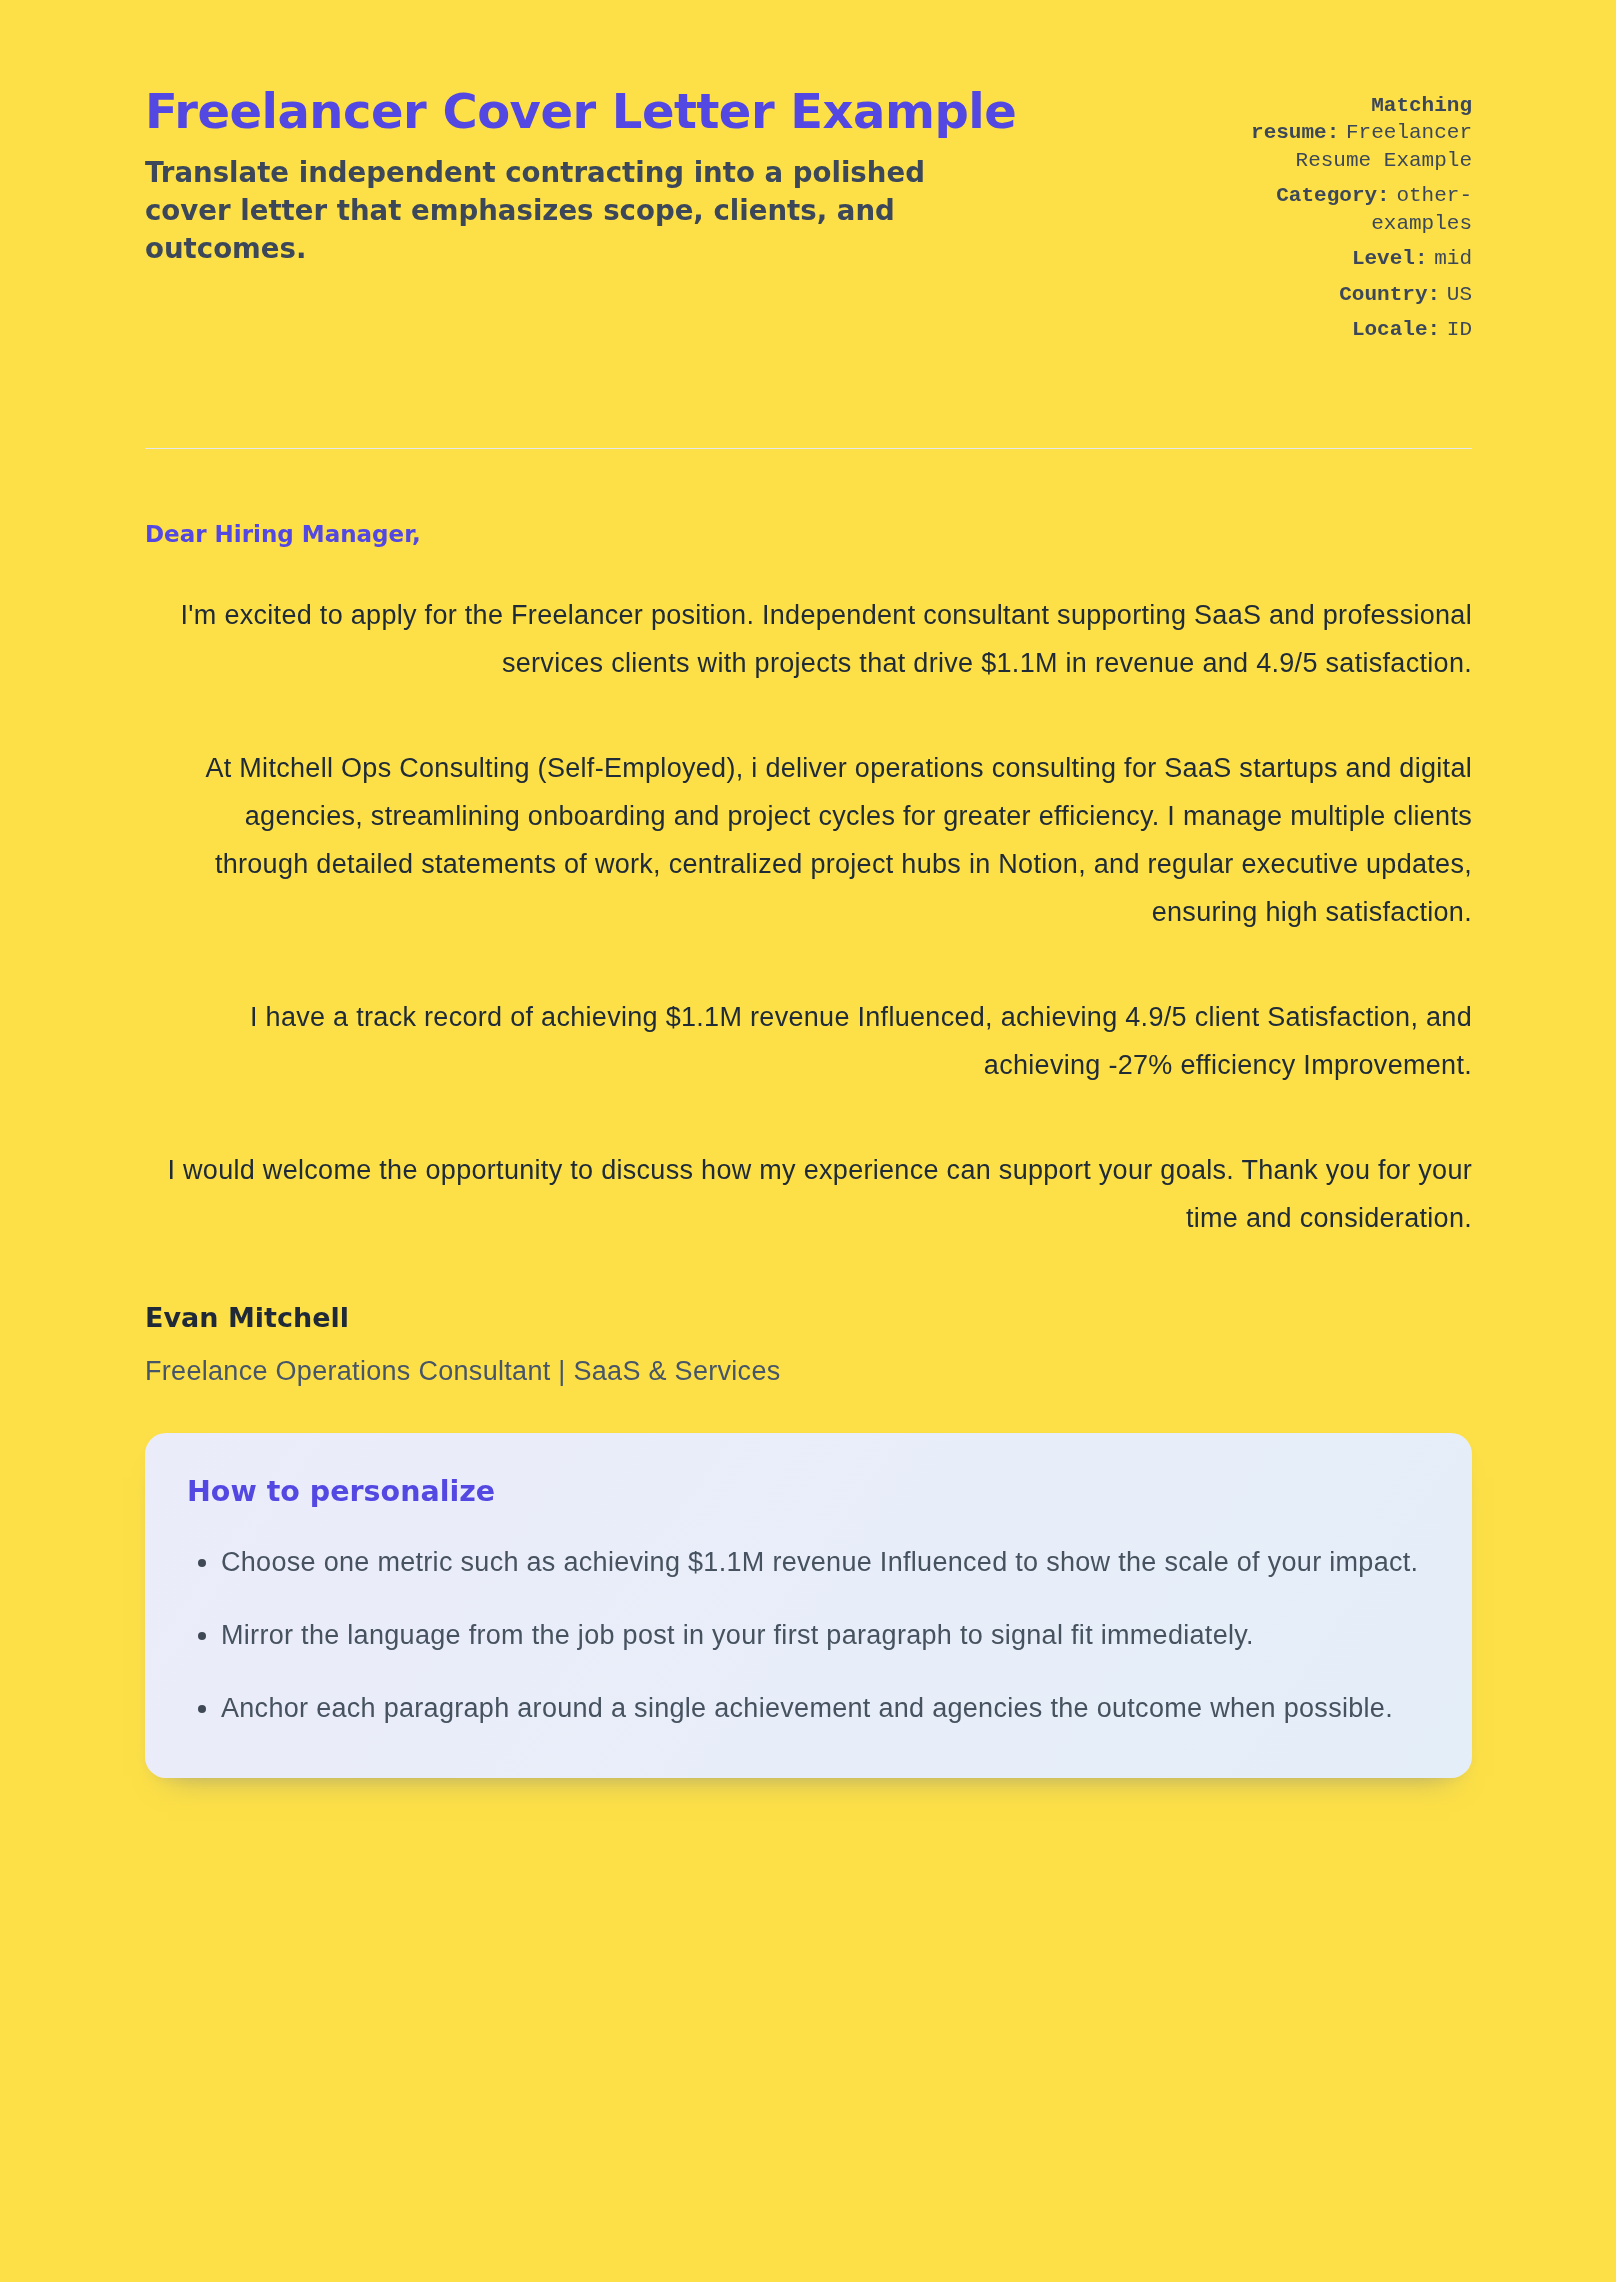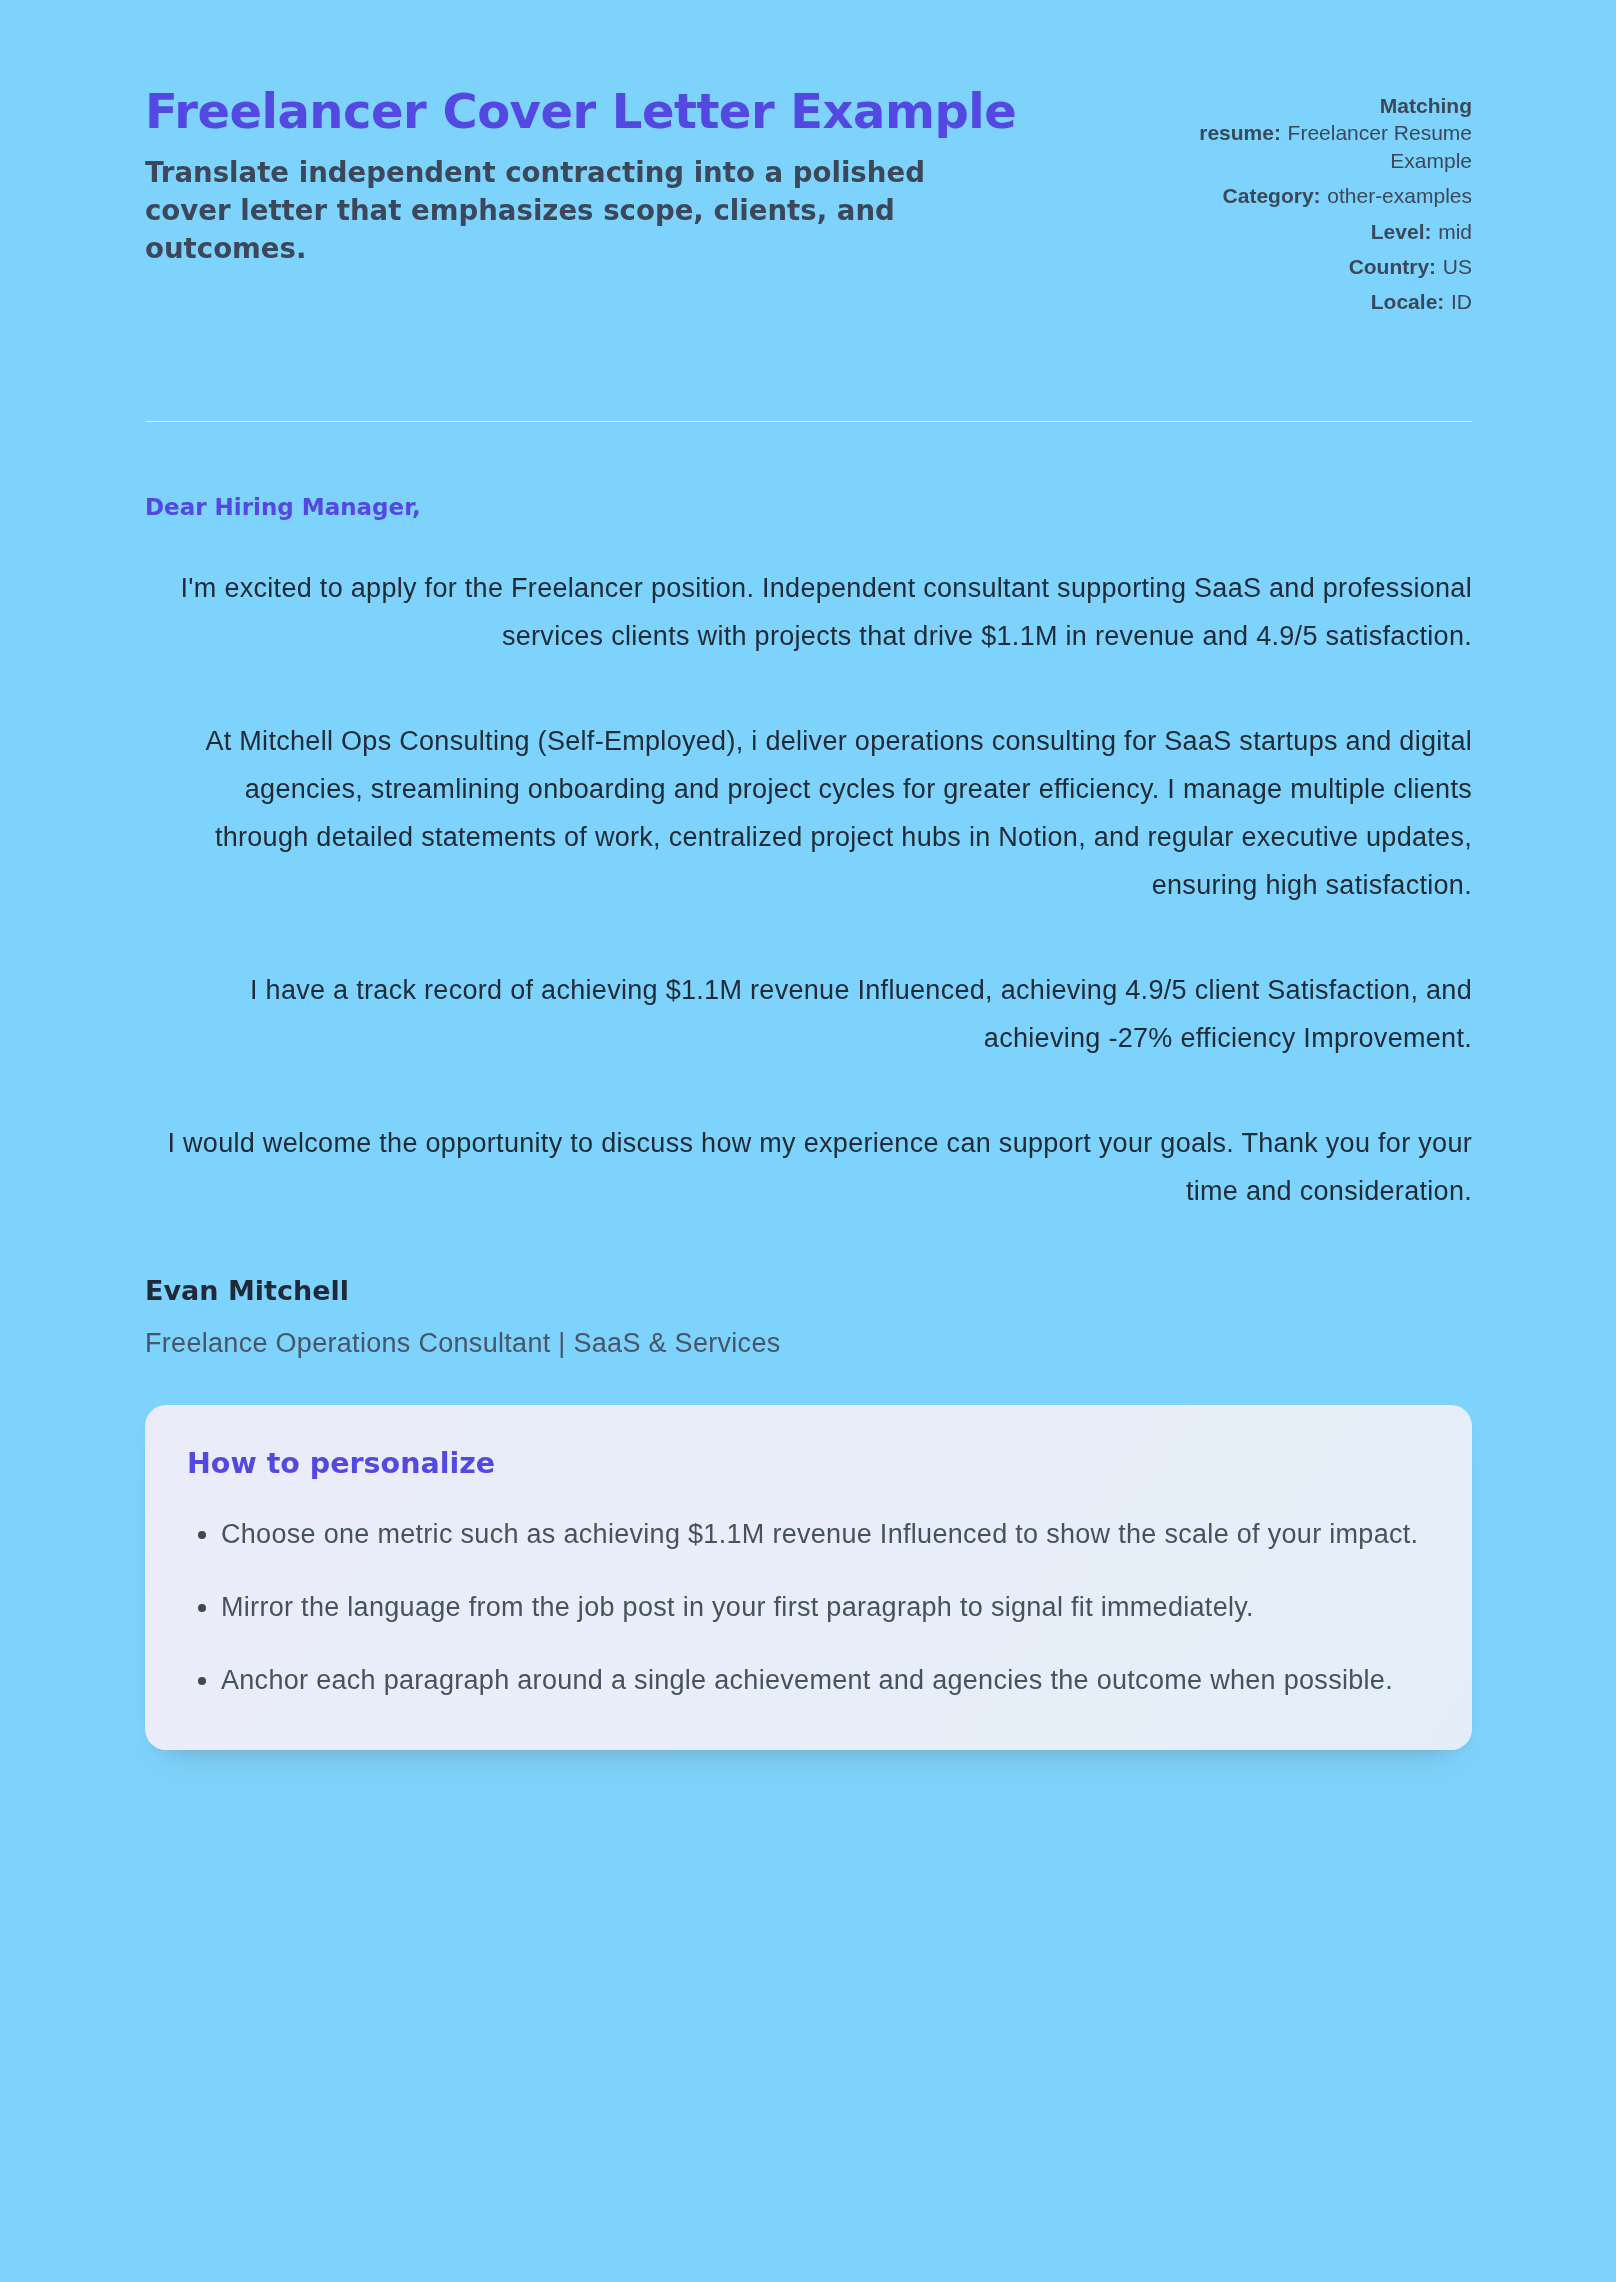--- a/index.html
+++ b/index.html
@@ -12,7 +12,7 @@
     width: 1617px;
     height: 2283px;
     padding: 84px 145px 0 145px;
-    background: #7dd3fc;
+    background: #fde047;
     font-family: "Liberation Sans", sans-serif;
   }
   .header {

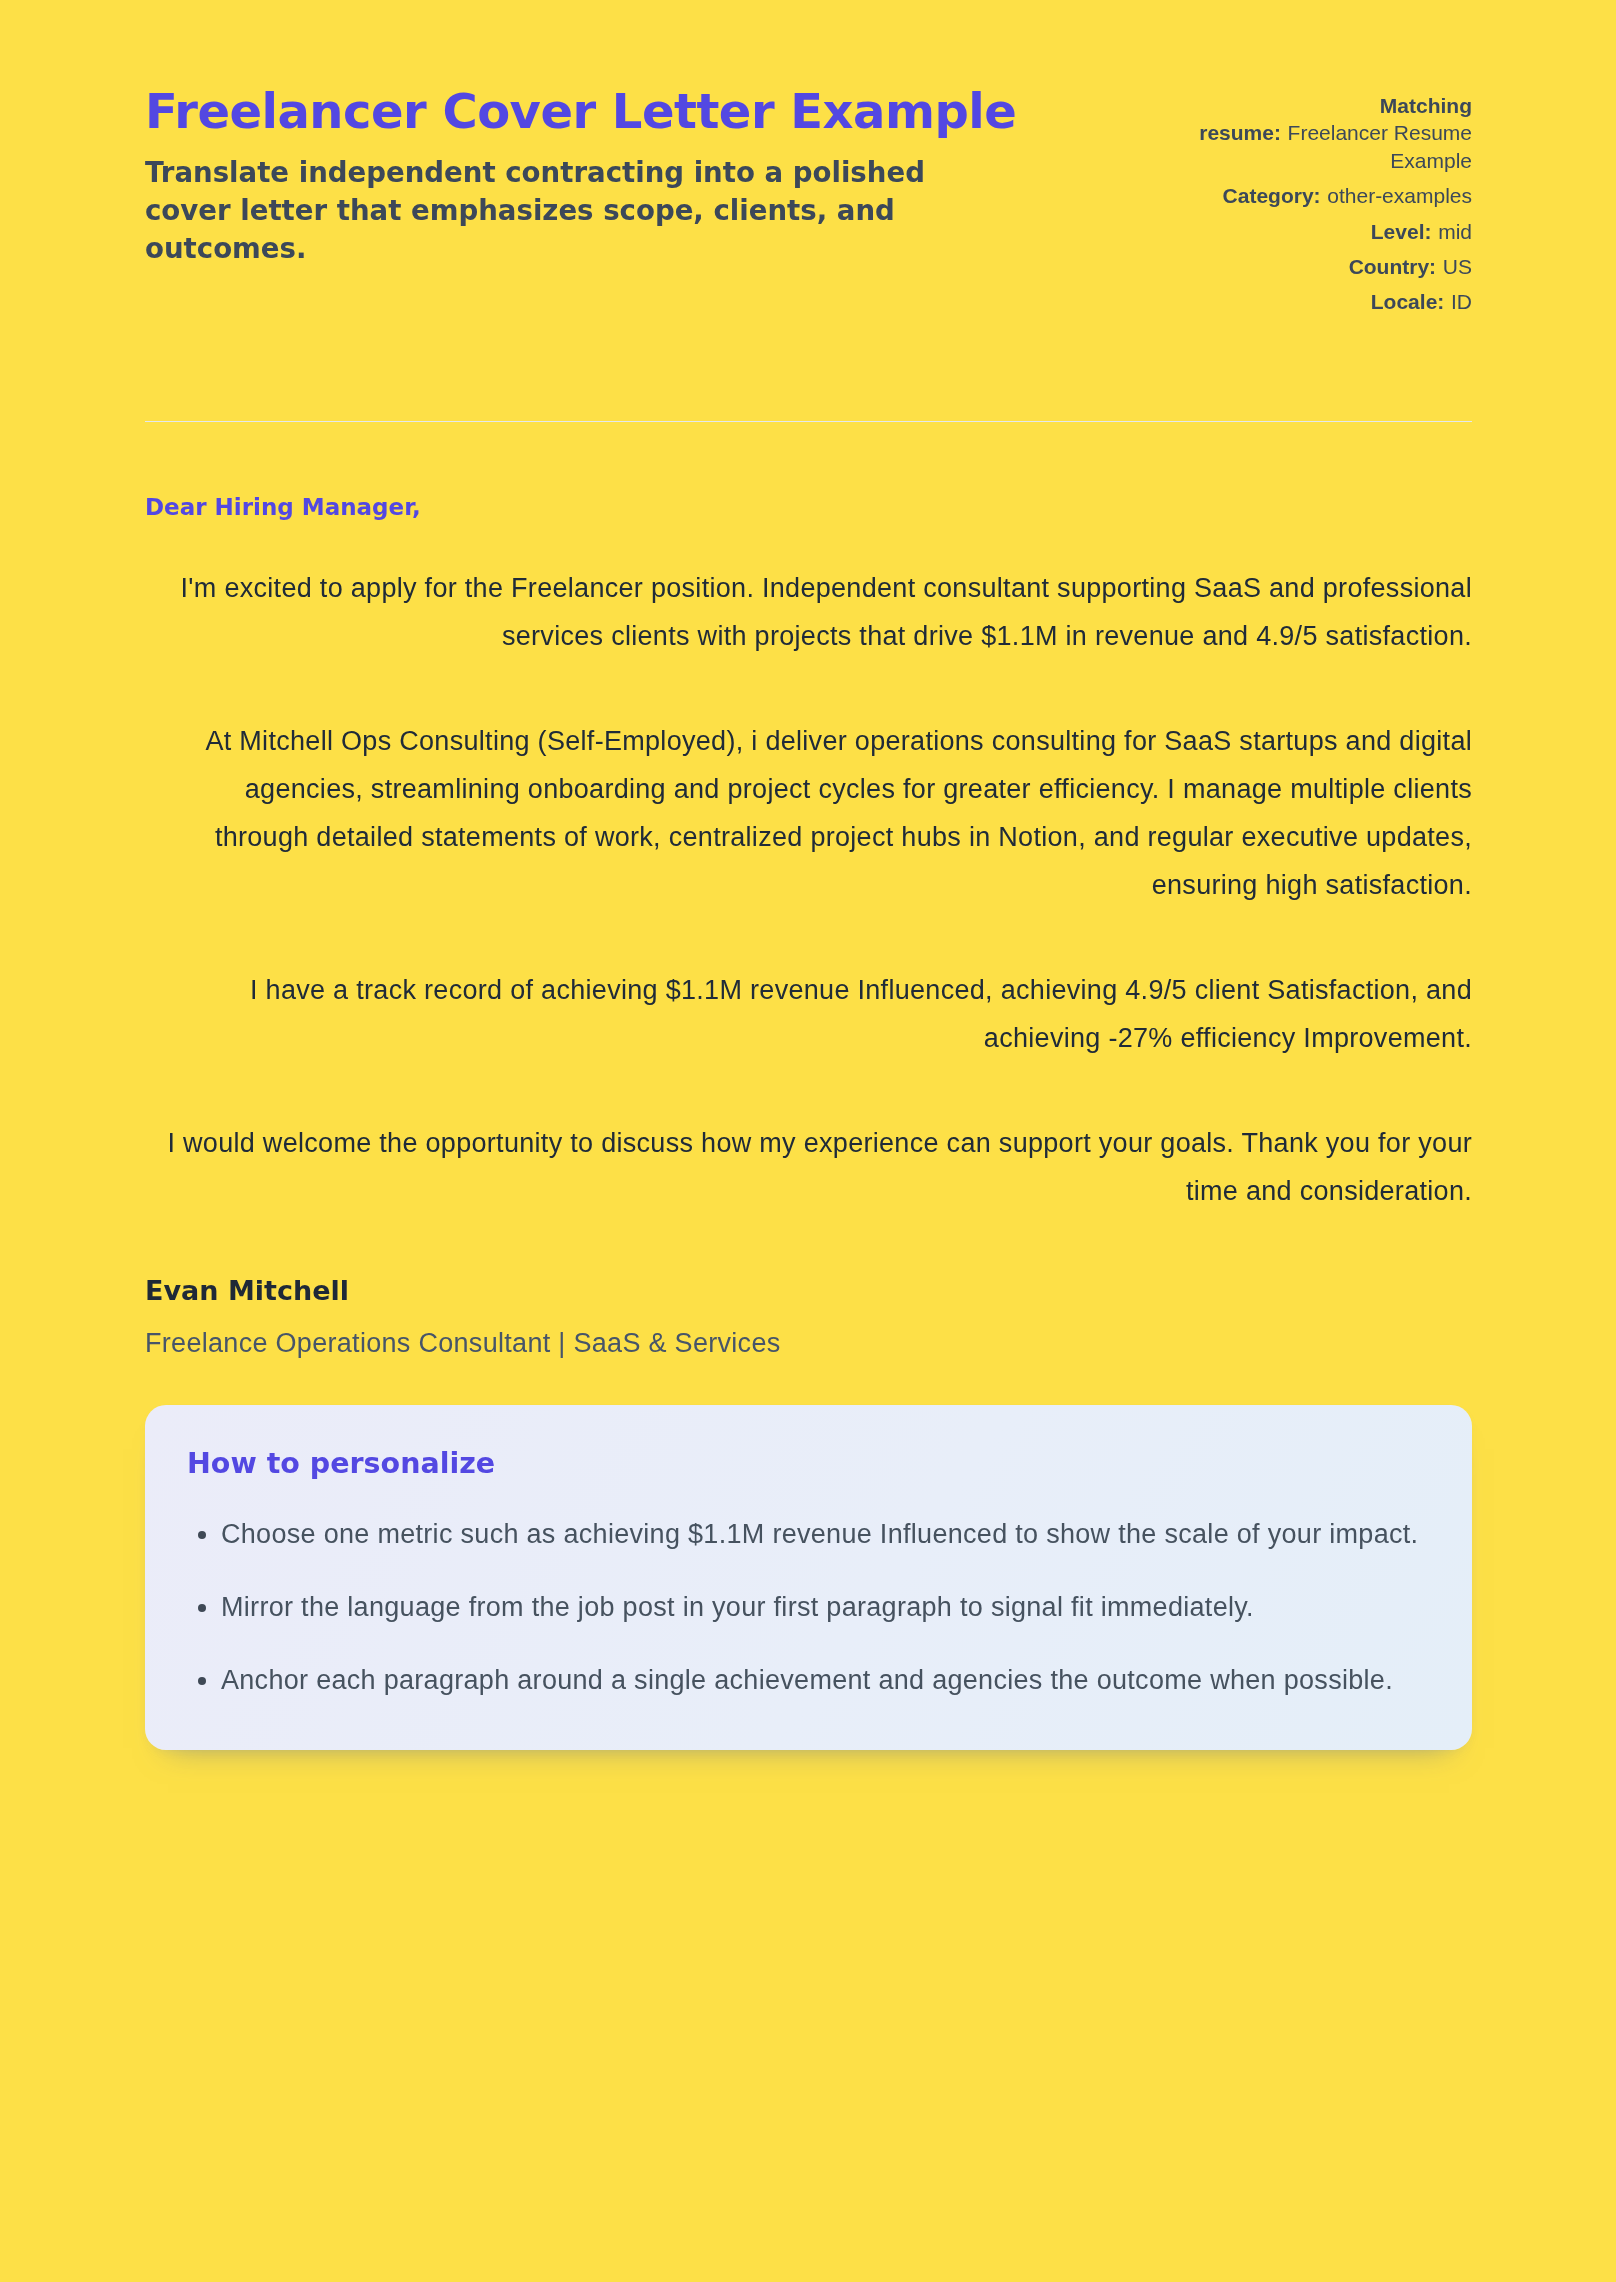--- a/index.html
+++ b/index.html
@@ -46,7 +46,7 @@
     flex: 0 0 auto;
     padding-top: 7.6px;
     text-align: right;
-    font-family: Liberation Sans, sans-serif;
+    font-family: Liberation Mono, monospace;
     font-size: 21px;
     line-height: 1.32;
     color: #3c4859;

